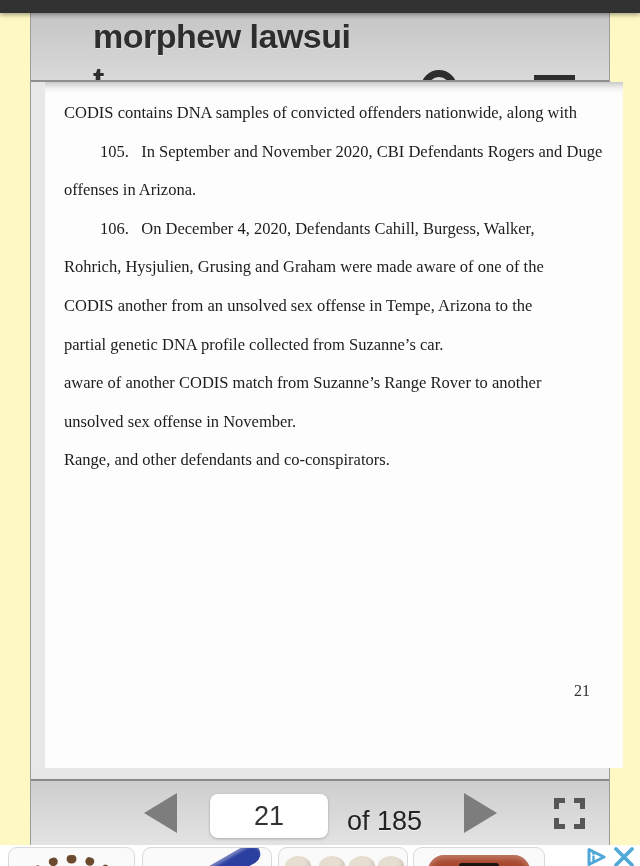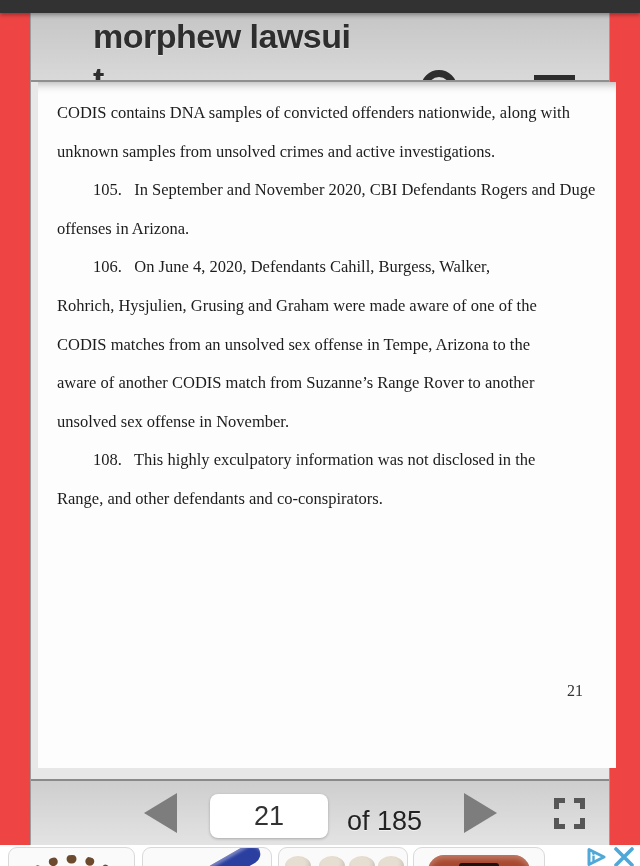--- a/index.html
+++ b/index.html
@@ -5,7 +5,7 @@
   * { margin:0; padding:0; box-sizing:border-box; }
   html,body { width:640px; height:866px; overflow:hidden; background:#ffffff;
               font-family:"Liberation Sans", sans-serif; }
-  .stage { position:relative; width:640px; height:866px; overflow:hidden; background:#ef4444; }
+  .stage { position:relative; width:640px; height:866px; overflow:hidden; background:#fef9c3; }
 
   
   .statusbar { position:absolute; left:0; top:0; width:640px; height:13px;

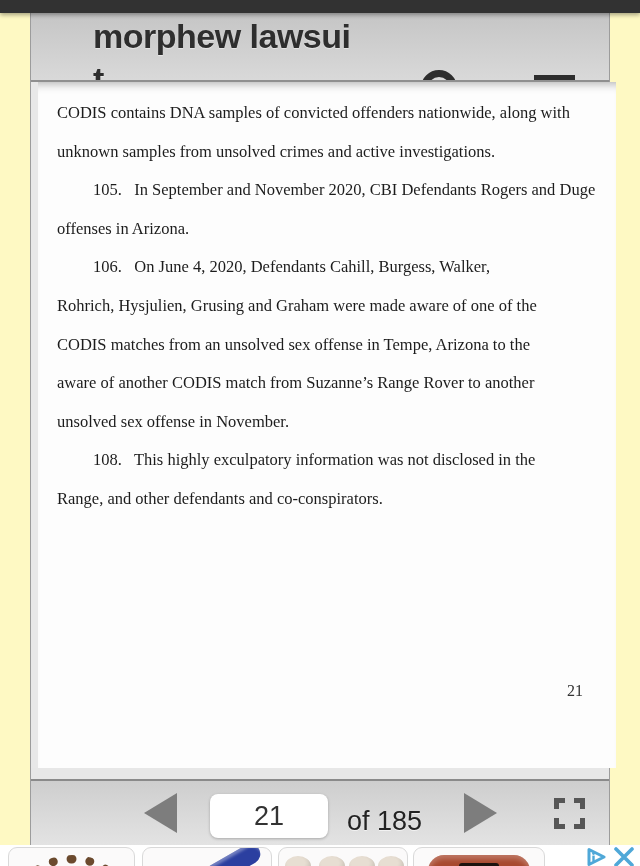--- a/index.html
+++ b/index.html
@@ -30,7 +30,7 @@
               background:#2d2d2d; }
 
   
-  .vpage { position:absolute; left:7px; top:69px; width:100%; height:686px;
+  .vpage { position:absolute; left:14px; top:69px; width:100%; height:686px;
            background:#fdfdfd; overflow:hidden;
            box-shadow:inset 0 10px 10px -8px rgba(0,0,0,.30); }
   .doctext { position:absolute; left:19px; top:12px; right:6px;

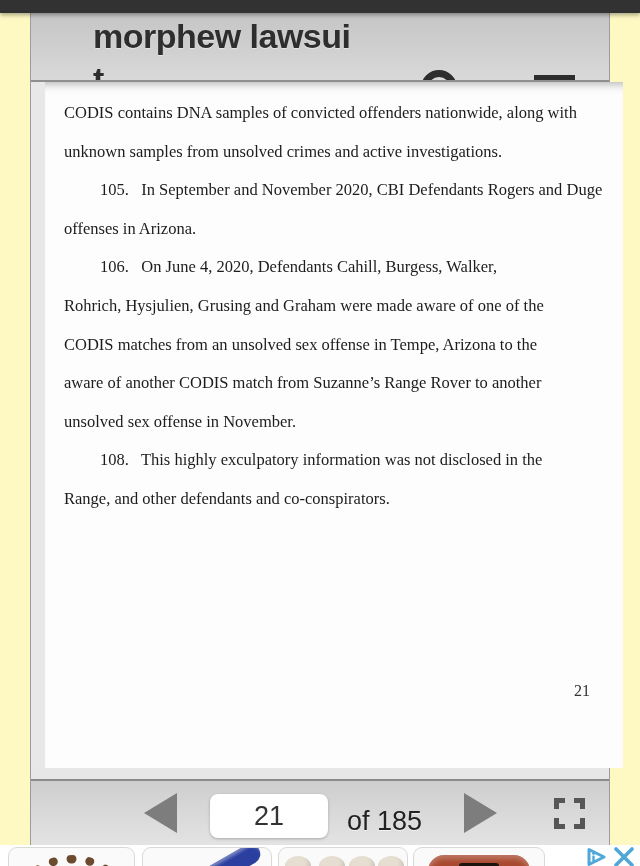--- a/index.html
+++ b/index.html
@@ -109,7 +109,6 @@
     <div class="vpage">
       <div class="doctext">
           <div class="docline">CODIS contains DNA samples of convicted offenders nationwide, along with</div>
-          <div class="docline">unknown samples from unsolved crimes and active investigations.</div>
           <div class="docline indent">105.   In September and November 2020, CBI Defendants Rogers and Duge</div>
           <div class="docline">offenses in Arizona.</div>
           <div class="docline indent">106.   On June 4, 2020, Defendants Cahill, Burgess, Walker,</div>

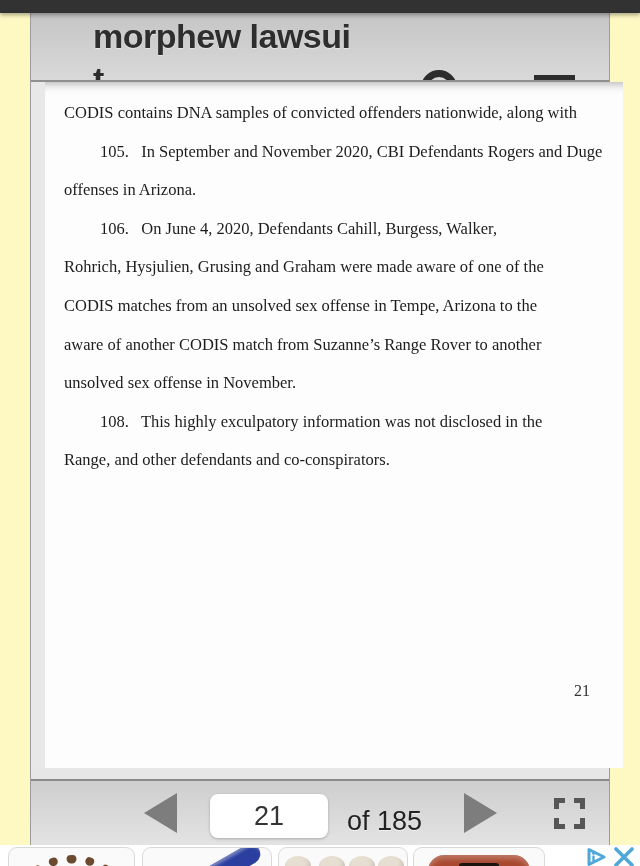--- a/index.html
+++ b/index.html
@@ -111,7 +111,7 @@
           <div class="docline">CODIS contains DNA samples of convicted offenders nationwide, along with</div>
           <div class="docline indent">105.   In September and November 2020, CBI Defendants Rogers and Duge</div>
           <div class="docline">offenses in Arizona.</div>
-          <div class="docline indent">106.   On June 4, 2020, Defendants Cahill, Burgess, Walker,</div>
+          <div class="docline indent">106.   On December 4, 2020, Defendants Cahill, Burgess, Walker,</div>
           <div class="docline">Rohrich, Hysjulien, Grusing and Graham were made aware of one of the</div>
           <div class="docline">CODIS matches from an unsolved sex offense in Tempe, Arizona to the</div>
           <div class="docline">aware of another CODIS match from Suzanne’s Range Rover to another</div>

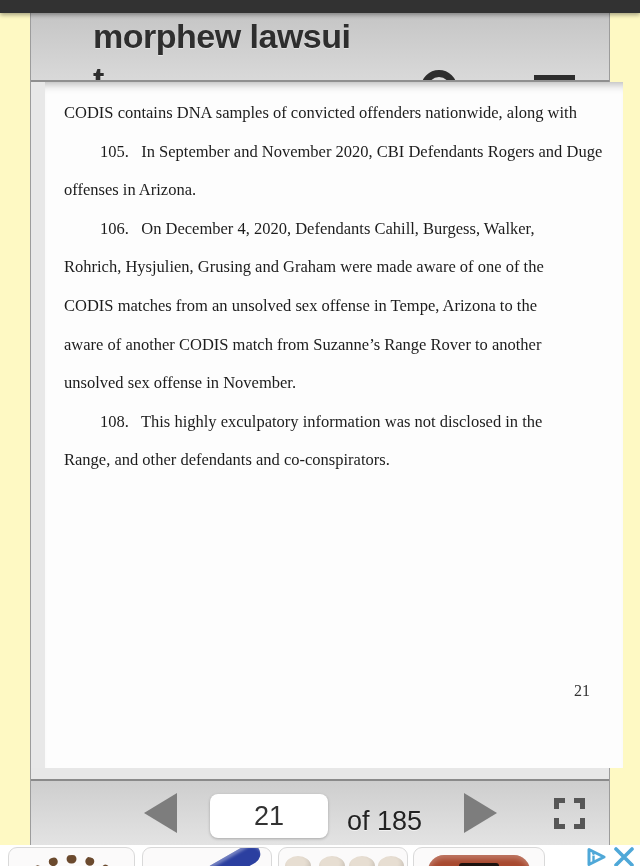--- a/index.html
+++ b/index.html
@@ -113,7 +113,7 @@
           <div class="docline">offenses in Arizona.</div>
           <div class="docline indent">106.   On December 4, 2020, Defendants Cahill, Burgess, Walker,</div>
           <div class="docline">Rohrich, Hysjulien, Grusing and Graham were made aware of one of the</div>
-          <div class="docline">CODIS matches from an unsolved sex offense in Tempe, Arizona to the</div>
+          <div class="docline">CODIS another from an unsolved sex offense in Tempe, Arizona to the</div>
           <div class="docline">aware of another CODIS match from Suzanne’s Range Rover to another</div>
           <div class="docline">unsolved sex offense in November.</div>
           <div class="docline indent">108.   This highly exculpatory information was not disclosed in the</div>

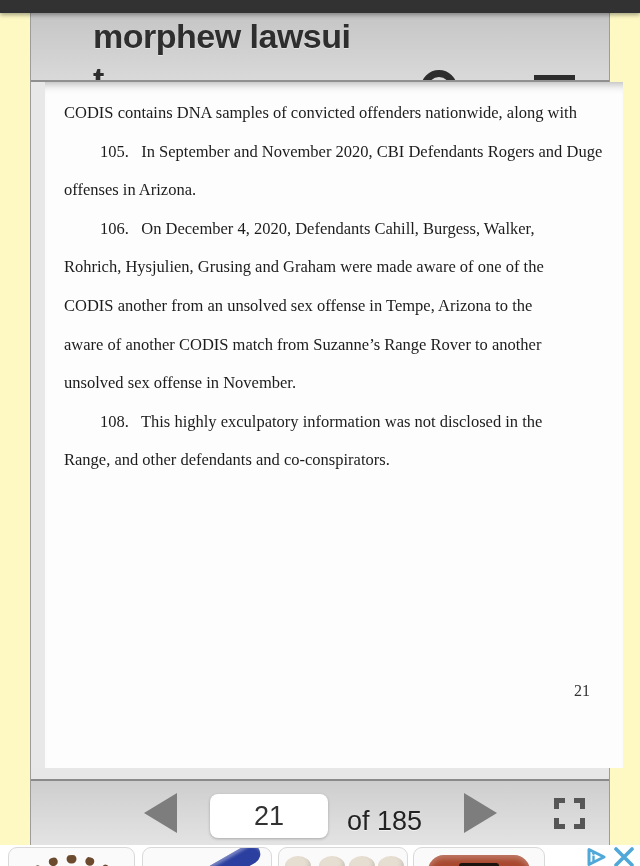--- a/index.html
+++ b/index.html
@@ -114,6 +114,7 @@
           <div class="docline indent">106.   On December 4, 2020, Defendants Cahill, Burgess, Walker,</div>
           <div class="docline">Rohrich, Hysjulien, Grusing and Graham were made aware of one of the</div>
           <div class="docline">CODIS another from an unsolved sex offense in Tempe, Arizona to the</div>
+          <div class="docline">partial genetic DNA profile collected from Suzanne’s car.</div>
           <div class="docline">aware of another CODIS match from Suzanne’s Range Rover to another</div>
           <div class="docline">unsolved sex offense in November.</div>
           <div class="docline indent">108.   This highly exculpatory information was not disclosed in the</div>

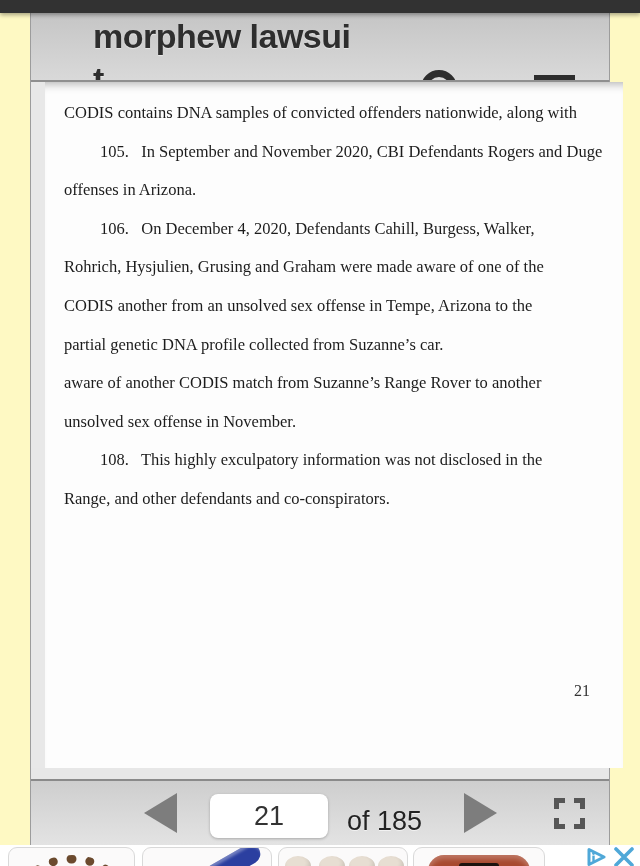--- a/index.html
+++ b/index.html
@@ -117,7 +117,6 @@
           <div class="docline">partial genetic DNA profile collected from Suzanne’s car.</div>
           <div class="docline">aware of another CODIS match from Suzanne’s Range Rover to another</div>
           <div class="docline">unsolved sex offense in November.</div>
-          <div class="docline indent">108.   This highly exculpatory information was not disclosed in the</div>
           <div class="docline">Range, and other defendants and co-conspirators.</div>
         </div>
       <div class="pagenum-onpage">21</div>

